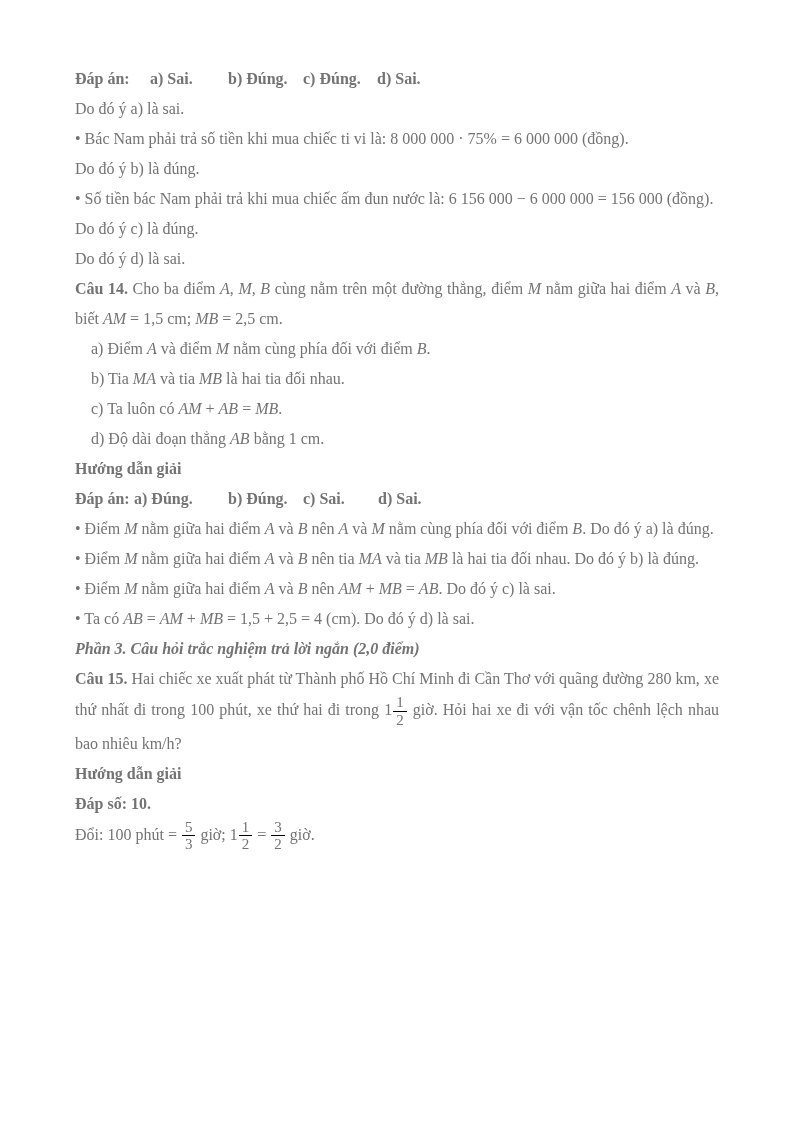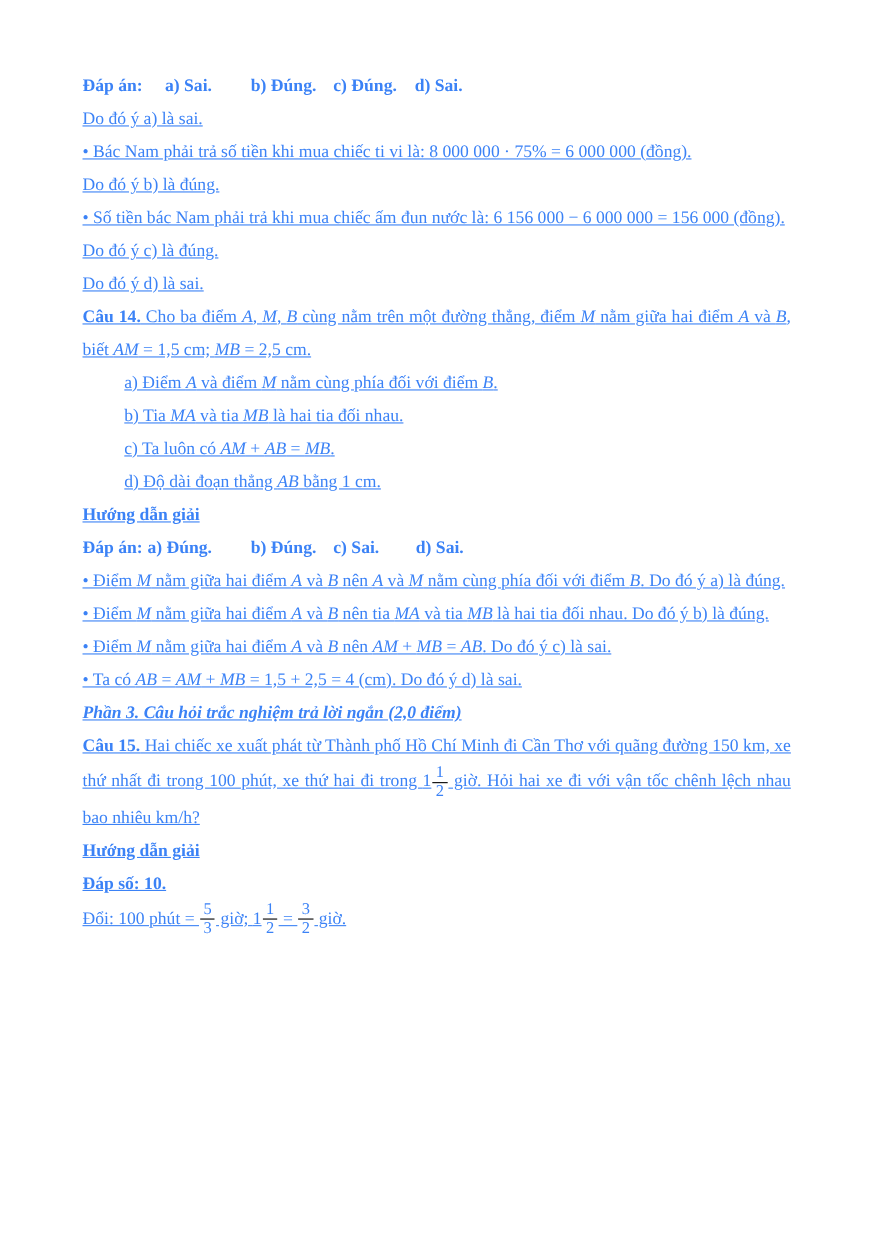--- a/index.html
+++ b/index.html
@@ -4,9 +4,9 @@
 <style>
   html,body{margin:0;padding:0;background:#ffffff;}
   .page{
-    width:794px;height:1122px;background:#ffffff;color:#3b82f6;
+    width:794px;height:1122px;background:#ffffff;color:#737373;
     font-family:"Liberation Serif","DejaVu Serif",serif;font-size:16px;
-    position:relative;overflow:hidden;margin:0 auto;text-decoration:underline;
+    position:relative;overflow:hidden;margin:0 auto;
   }
   .content{padding:64px 75px 0 75px;}
   .para{line-height:30px;margin:0;}

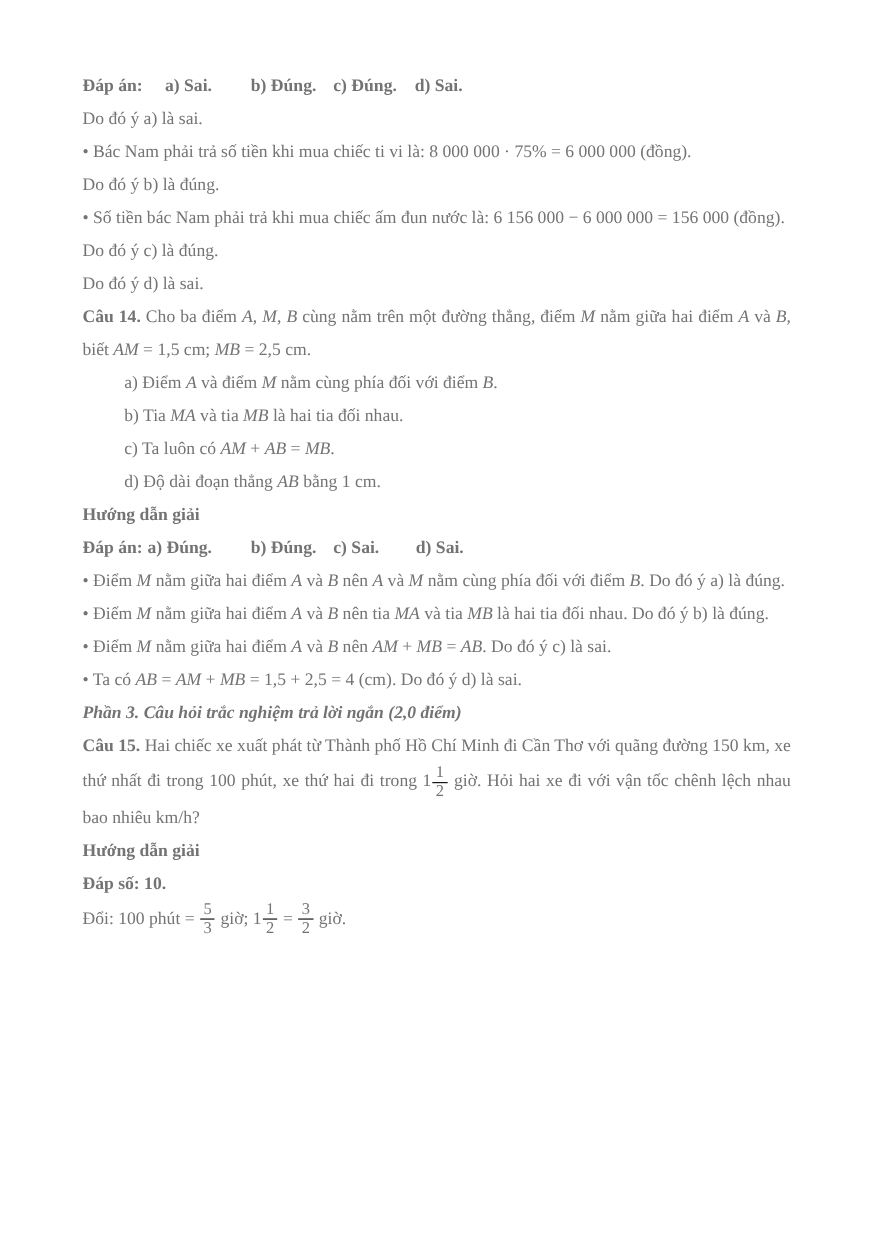--- a/index.html
+++ b/index.html
@@ -11,7 +11,7 @@
   .content{padding:64px 75px 0 75px;}
   .para{line-height:30px;margin:0;}
   .para.j{text-align:justify;}
-  .para.ind{margin-left:38px;}
+  .para.ind{margin-left:16px;}
   .b{font-weight:bold;}
   .i{font-style:italic;}
   .answers{position:relative;height:30px;line-height:30px;font-weight:bold;}

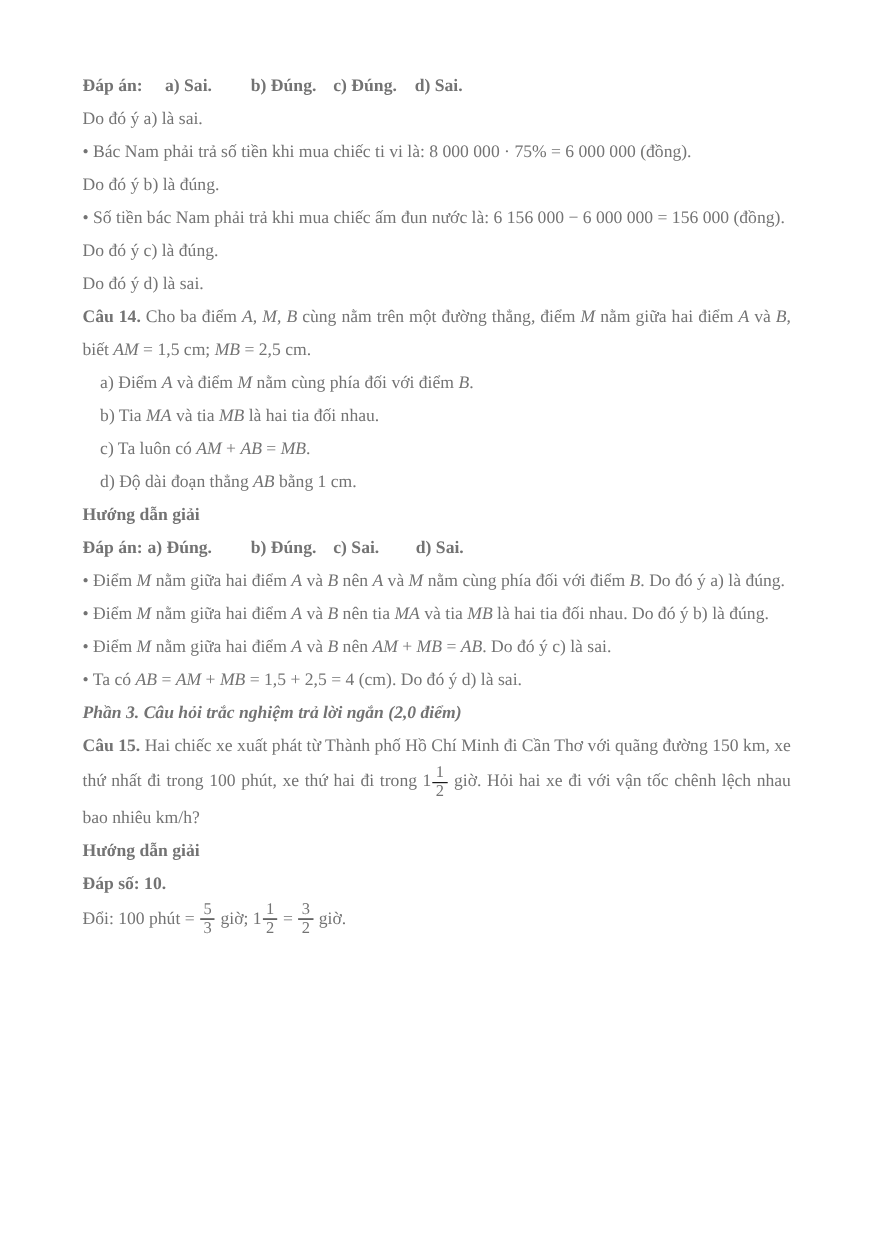--- a/index.html
+++ b/index.html
@@ -58,7 +58,7 @@
       <div class="para"><span>• Điểm </span><span class="i">M</span><span> nằm giữa hai điểm </span><span class="i">A</span><span> và </span><span class="i">B</span><span> nên </span><span class="i">AM</span><span> + </span><span class="i">MB</span><span> = </span><span class="i">AB</span><span>. Do đó ý c) là sai.</span></div>
       <div class="para"><span>• Ta có </span><span class="i">AB</span><span> = </span><span class="i">AM</span><span> + </span><span class="i">MB</span><span> = 1,5 + 2,5 = 4 (cm). Do đó ý d) là sai.</span></div>
       <div class="para"><span class="b i">Phần 3. Câu hỏi trắc nghiệm trả lời ngắn (2,0 điểm)</span></div>
-      <div class="para j"><span class="b">Câu 15.</span><span> Hai chiếc xe xuất phát từ Thành phố Hồ Chí Minh đi Cần Thơ với quãng đường 150 km, xe thứ nhất đi trong 100 phút, xe thứ hai đi trong </span><span>1</span><span class="frac"><span class="fn">1</span><span class="fd">2</span></span><span> giờ. Hỏi hai xe đi với vận tốc chênh lệch nhau bao nhiêu km/h?</span></div>
+      <div class="para j"><span class="b">Câu 15.</span><span> Hai chiếc xe xuất phát từ Thành phố Hồ Chí Minh đi Cần Thơ với quãng đường 280 km, xe thứ nhất đi trong 100 phút, xe thứ hai đi trong </span><span>1</span><span class="frac"><span class="fn">1</span><span class="fd">2</span></span><span> giờ. Hỏi hai xe đi với vận tốc chênh lệch nhau bao nhiêu km/h?</span></div>
       <div class="para"><span class="b">Hướng dẫn giải</span></div>
       <div class="para"><span class="b">Đáp số: 10.</span></div>
       <div class="para"><span>Đổi: 100 phút = </span><span class="frac"><span class="fn">5</span><span class="fd">3</span></span><span> giờ; </span><span>1</span><span class="frac"><span class="fn">1</span><span class="fd">2</span></span><span> = </span><span class="frac"><span class="fn">3</span><span class="fd">2</span></span><span> giờ.</span></div>

